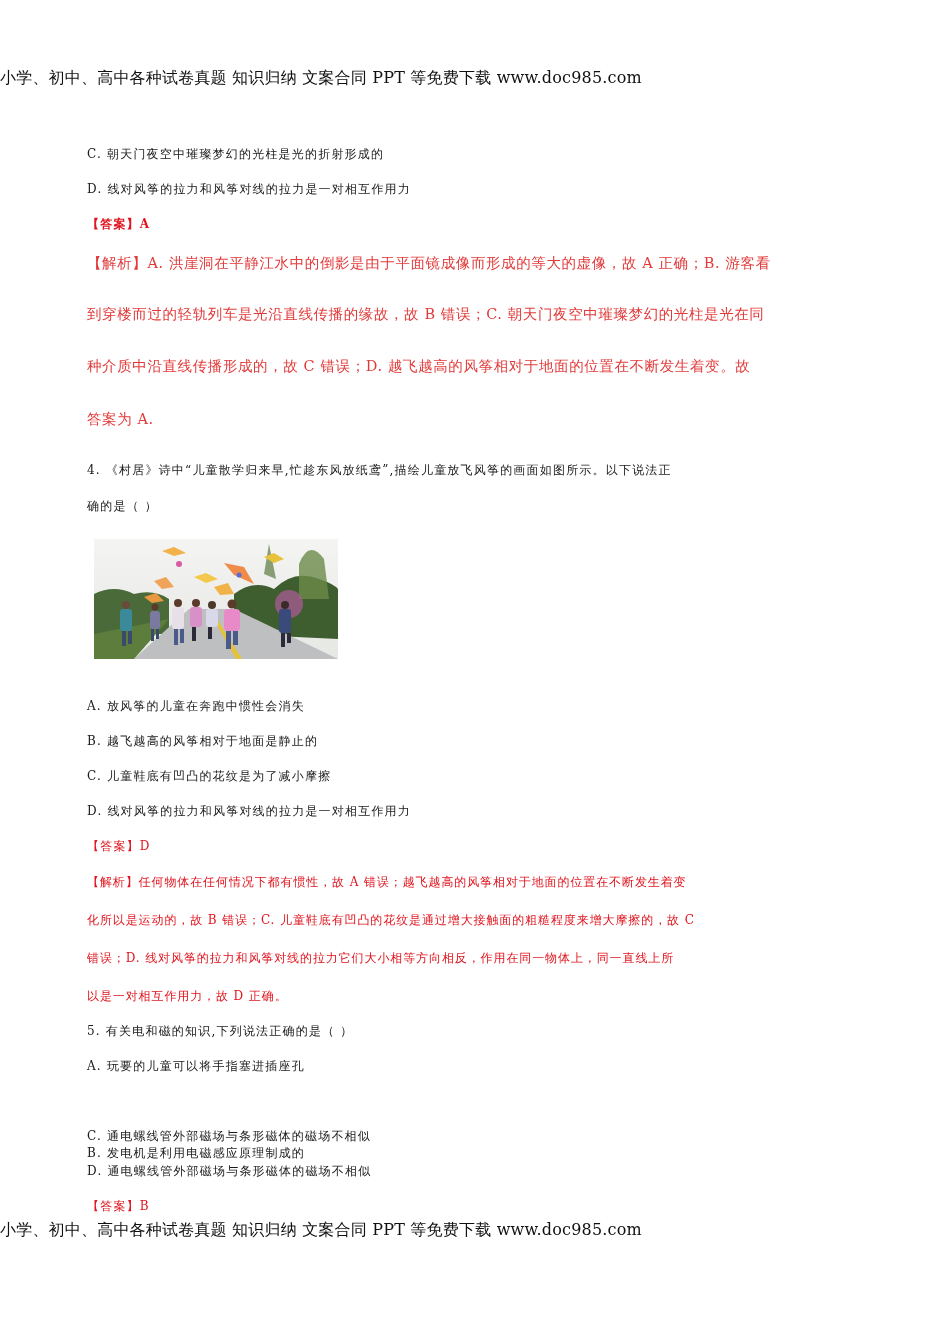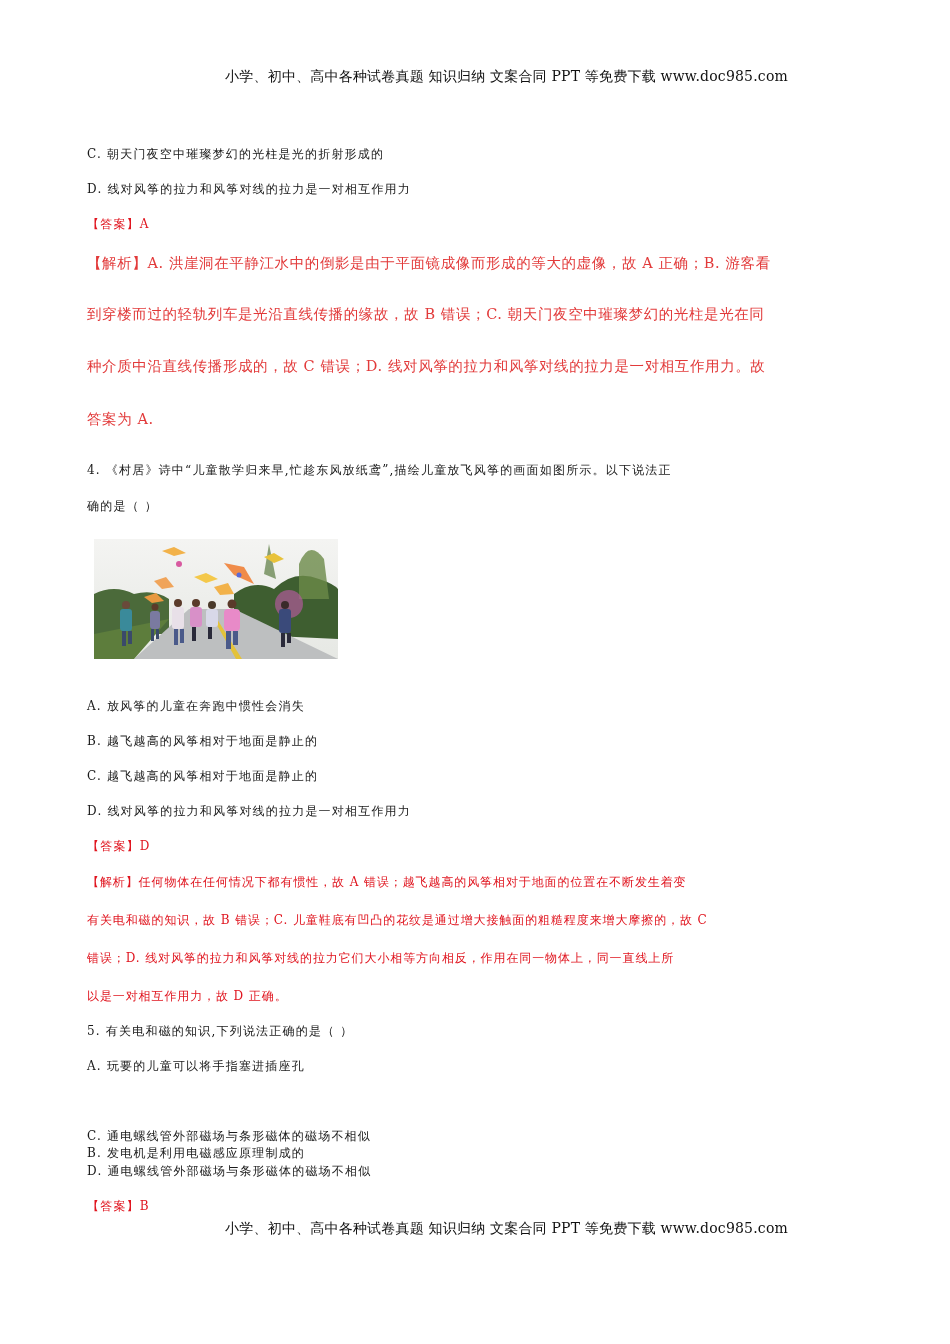--- a/index.html
+++ b/index.html
@@ -5,8 +5,8 @@
   html, body { margin: 0; padding: 0; background: #ffffff; }
   body { width: 950px; height: 1344px; position: relative; overflow: hidden;
          font-family: "DejaVu Serif", "Liberation Serif", serif; color: #1a1a1a; }
-  .header, .footer { position: absolute; left: 0; width: 788px; text-align: right;
-         font-size: 14px; color: #111; letter-spacing: 0.2px; }
+  .header, .footer { position: absolute; left: 0; width: 788px; text-align: left;
+         font-size: 16px; color: #111; letter-spacing: 0.2px; }
   .header { top: 68px; }
   .footer { top: 1220px; }
   .line { position: absolute; left: 87px; font-size: 12px; white-space: nowrap; letter-spacing: 1.2px; }

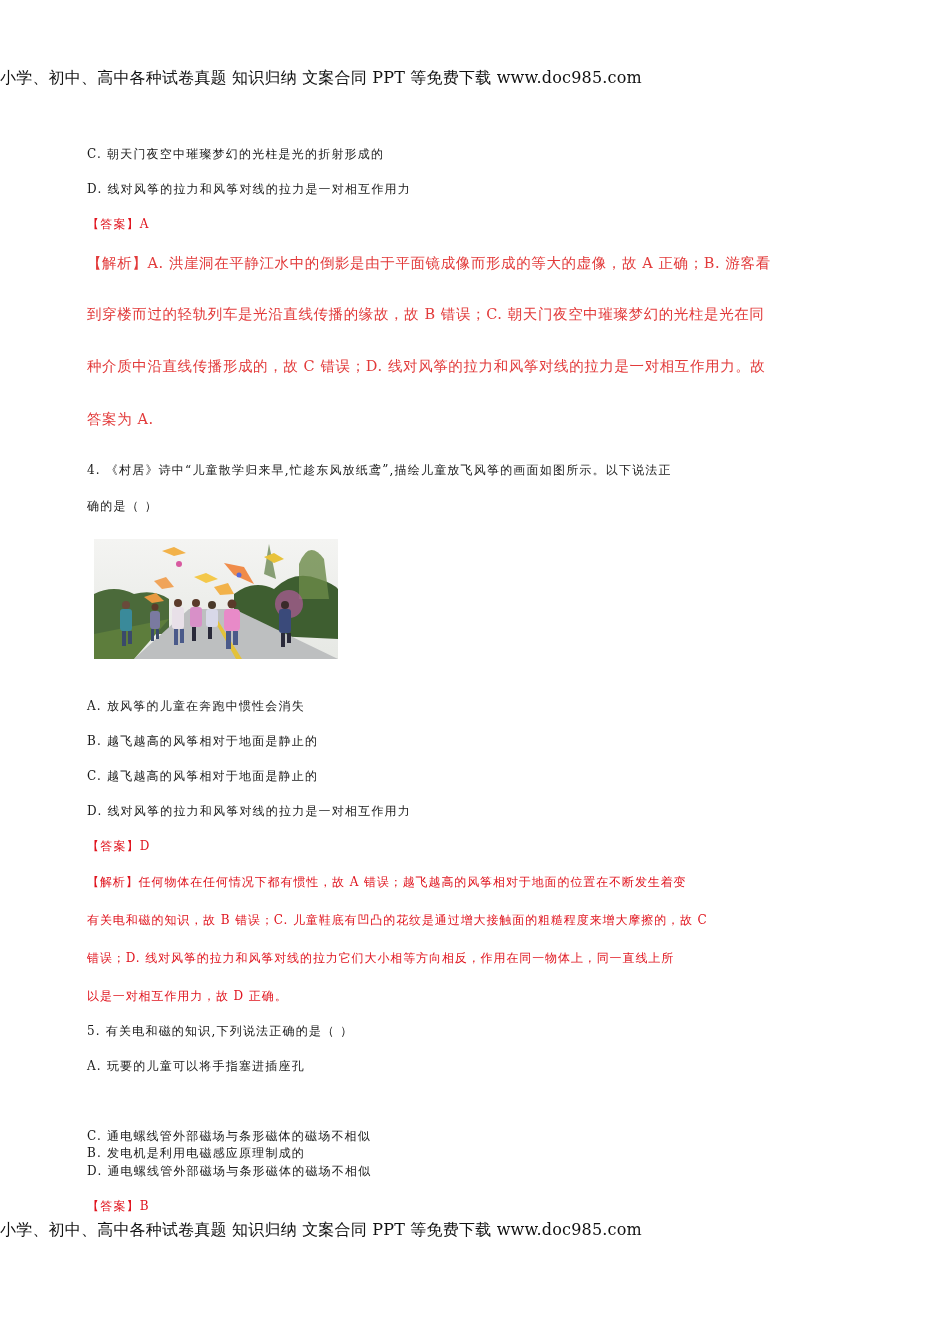--- a/index.html
+++ b/index.html
@@ -22,7 +22,7 @@
 
 <div class="line" style="top:146px">C.  朝天门夜空中璀璨梦幻的光柱是光的折射形成的</div>
 <div class="line" style="top:181px">D.  线对风筝的拉力和风筝对线的拉力是一对相互作用力</div>
-<div class="line" style="top:216px; left:87px;">
+<div class="line" style="top:216px; left:87px;font-weight:bold;">
   <span class="answer-tag">【答案】</span><span class="red">A</span>
 </div>
 <div class="line blurred" style="top:254px">【解析】A. 洪崖洞在平静江水中的倒影是由于平面镜成像而形成的等大的虚像，故 A 正确；B. 游客看</div>

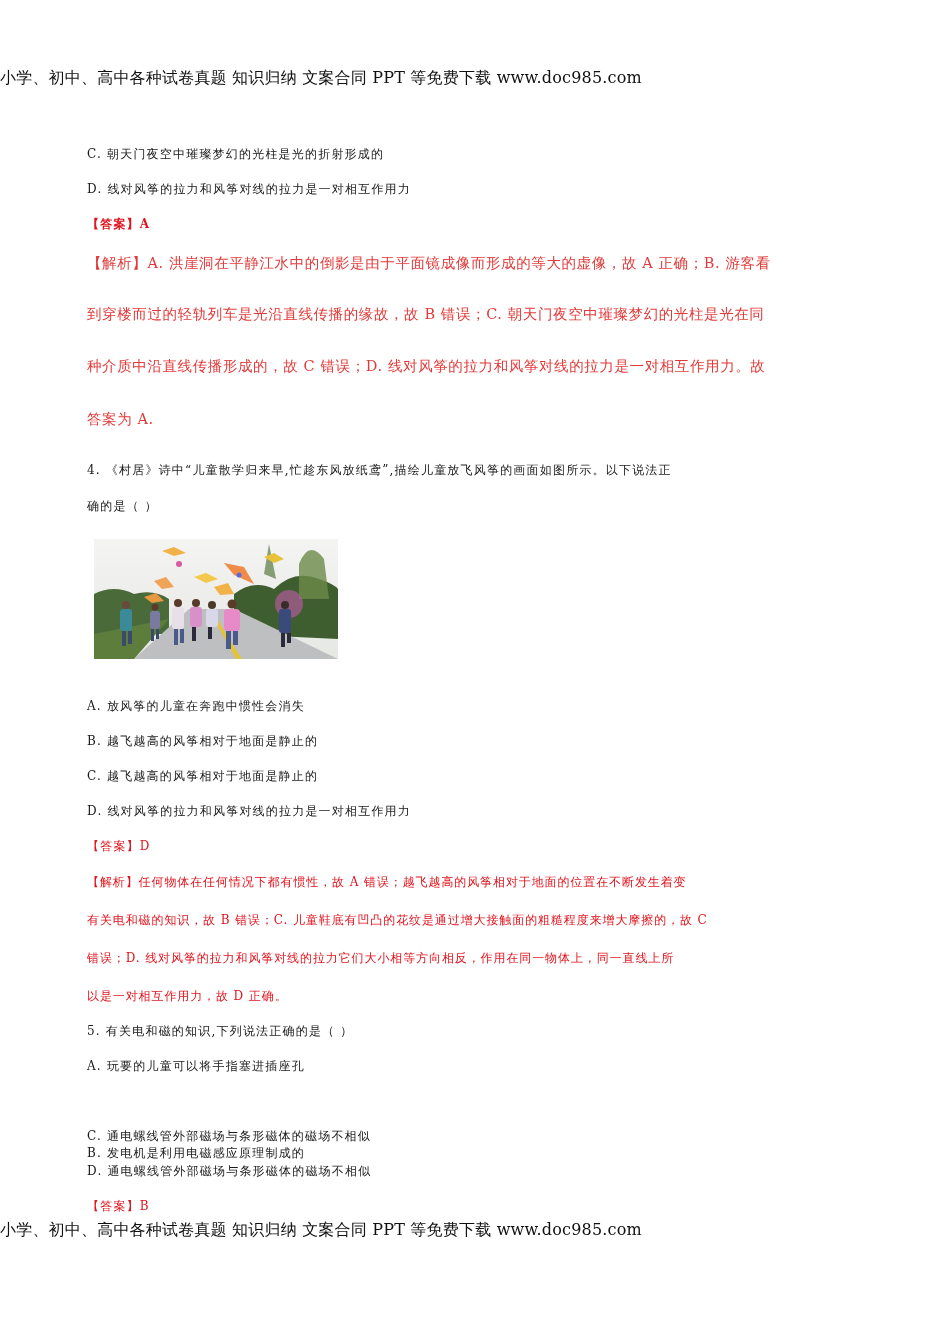--- a/index.html
+++ b/index.html
@@ -27,7 +27,7 @@
 </div>
 <div class="line blurred" style="top:254px">【解析】A. 洪崖洞在平静江水中的倒影是由于平面镜成像而形成的等大的虚像，故 A 正确；B. 游客看</div>
 <div class="line blurred" style="top:305px">到穿楼而过的轻轨列车是光沿直线传播的缘故，故 B 错误；C. 朝天门夜空中璀璨梦幻的光柱是光在同</div>
-<div class="line blurred" style="top:357px">种介质中沿直线传播形成的，故 C 错误；D. 线对风筝的拉力和风筝对线的拉力是一对相互作用力。故</div>
+<div class="line blurred" style="top:357px">种介质中沿直线传播形成的，故 C 错误；D. 越飞越高的风筝相对于地面的位置在不断发生着变。故</div>
 <div class="line blurred" style="top:410px">答案为 A.</div>
 
 <div class="line" style="top:462px">4. 《村居》诗中“儿童散学归来早,忙趁东风放纸鸢”,描绘儿童放飞风筝的画面如图所示。以下说法正</div>

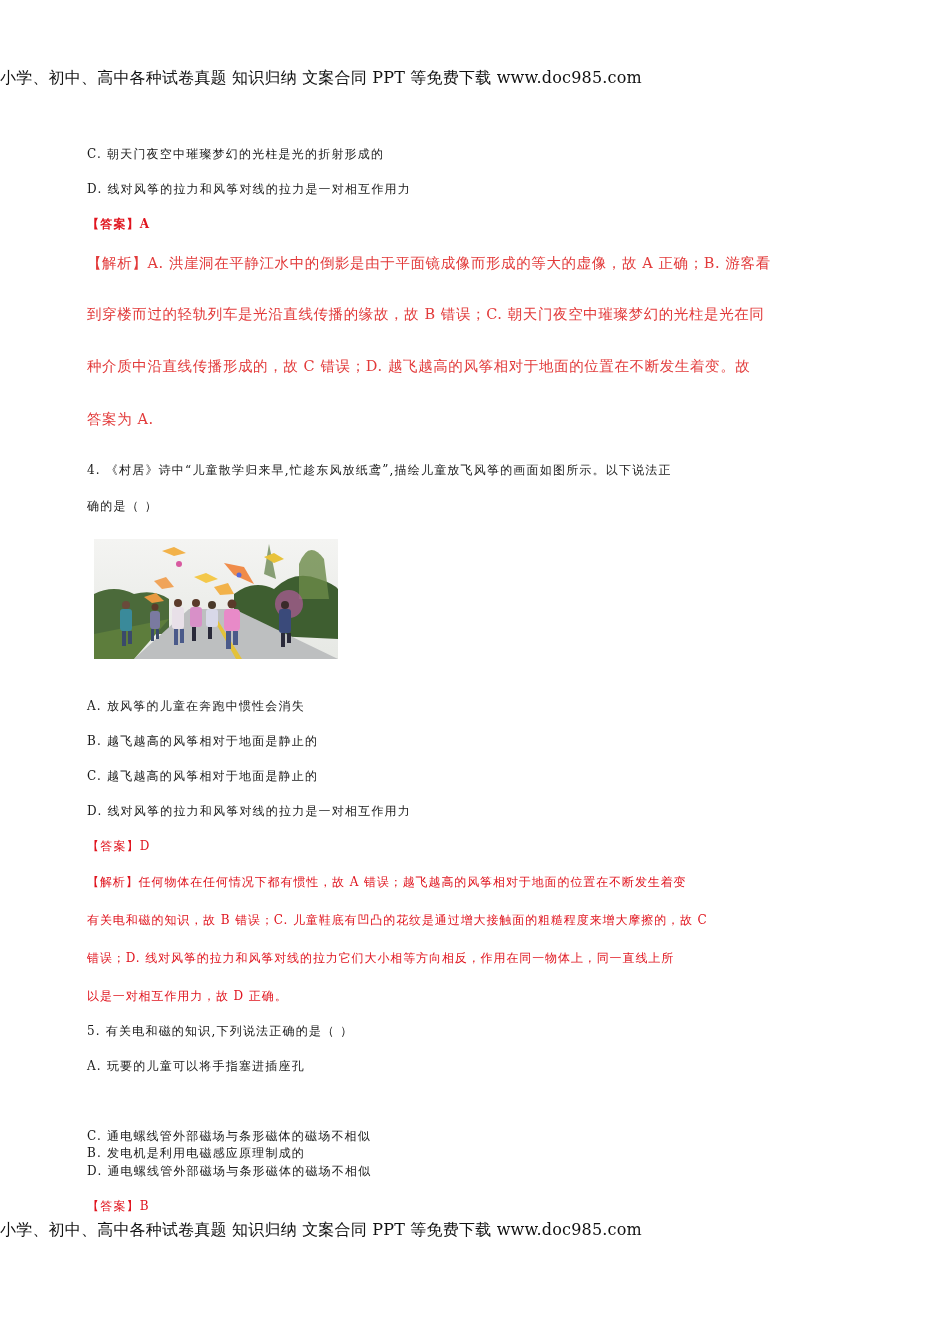--- a/index.html
+++ b/index.html
@@ -96,7 +96,7 @@
 
 <div class="line" style="top:698px">A.  放风筝的儿童在奔跑中惯性会消失</div>
 <div class="line" style="top:733px">B.  越飞越高的风筝相对于地面是静止的</div>
-<div class="line" style="top:768px">C.  越飞越高的风筝相对于地面是静止的</div>
+<div class="line" style="top:768px">C.  儿童鞋底有凹凸的花纹是为了减小摩擦</div>
 <div class="line" style="top:803px">D.  线对风筝的拉力和风筝对线的拉力是一对相互作用力</div>
 <div class="line" style="top:838px">
   <span class="answer-tag">【答案】</span><span class="red">D</span>

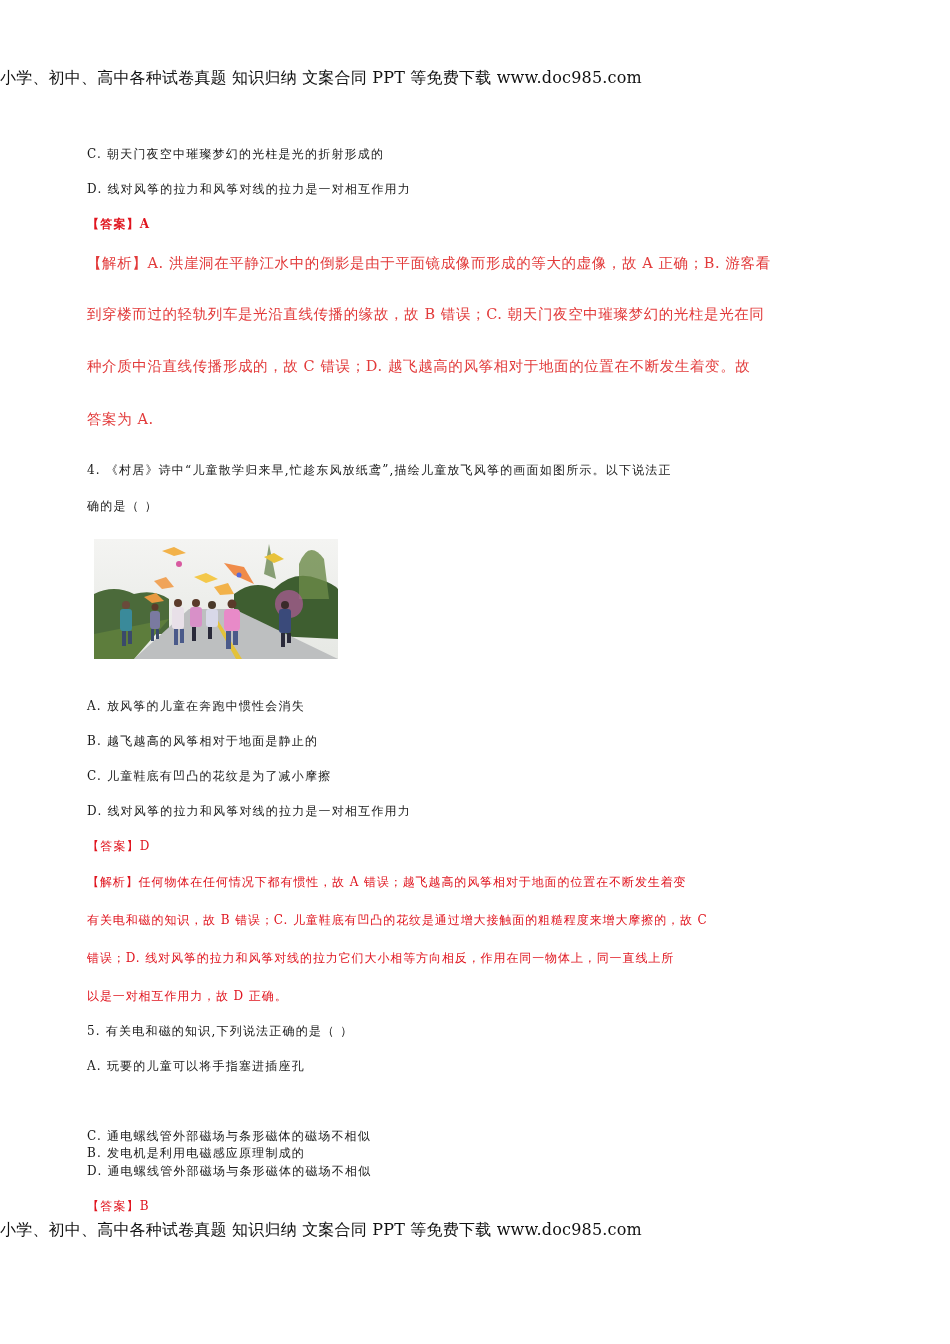--- a/index.html
+++ b/index.html
@@ -102,7 +102,7 @@
   <span class="answer-tag">【答案】</span><span class="red">D</span>
 </div>
 <div class="line red" style="top:874px; letter-spacing:0.9px;">【解析】任何物体在任何情况下都有惯性，故 A 错误；越飞越高的风筝相对于地面的位置在不断发生着变</div>
-<div class="line red" style="top:912px; letter-spacing:0.9px;">有关电和磁的知识，故 B 错误；C. 儿童鞋底有凹凸的花纹是通过增大接触面的粗糙程度来增大摩擦的，故 C</div>
+<div class="line red" style="top:912px; letter-spacing:0.9px;">化所以是运动的，故 B 错误；C. 儿童鞋底有凹凸的花纹是通过增大接触面的粗糙程度来增大摩擦的，故 C</div>
 <div class="line red" style="top:950px; letter-spacing:0.9px;">错误；D. 线对风筝的拉力和风筝对线的拉力它们大小相等方向相反，作用在同一物体上，同一直线上所</div>
 <div class="line red" style="top:988px; letter-spacing:0.9px;">以是一对相互作用力，故 D 正确。</div>
 

